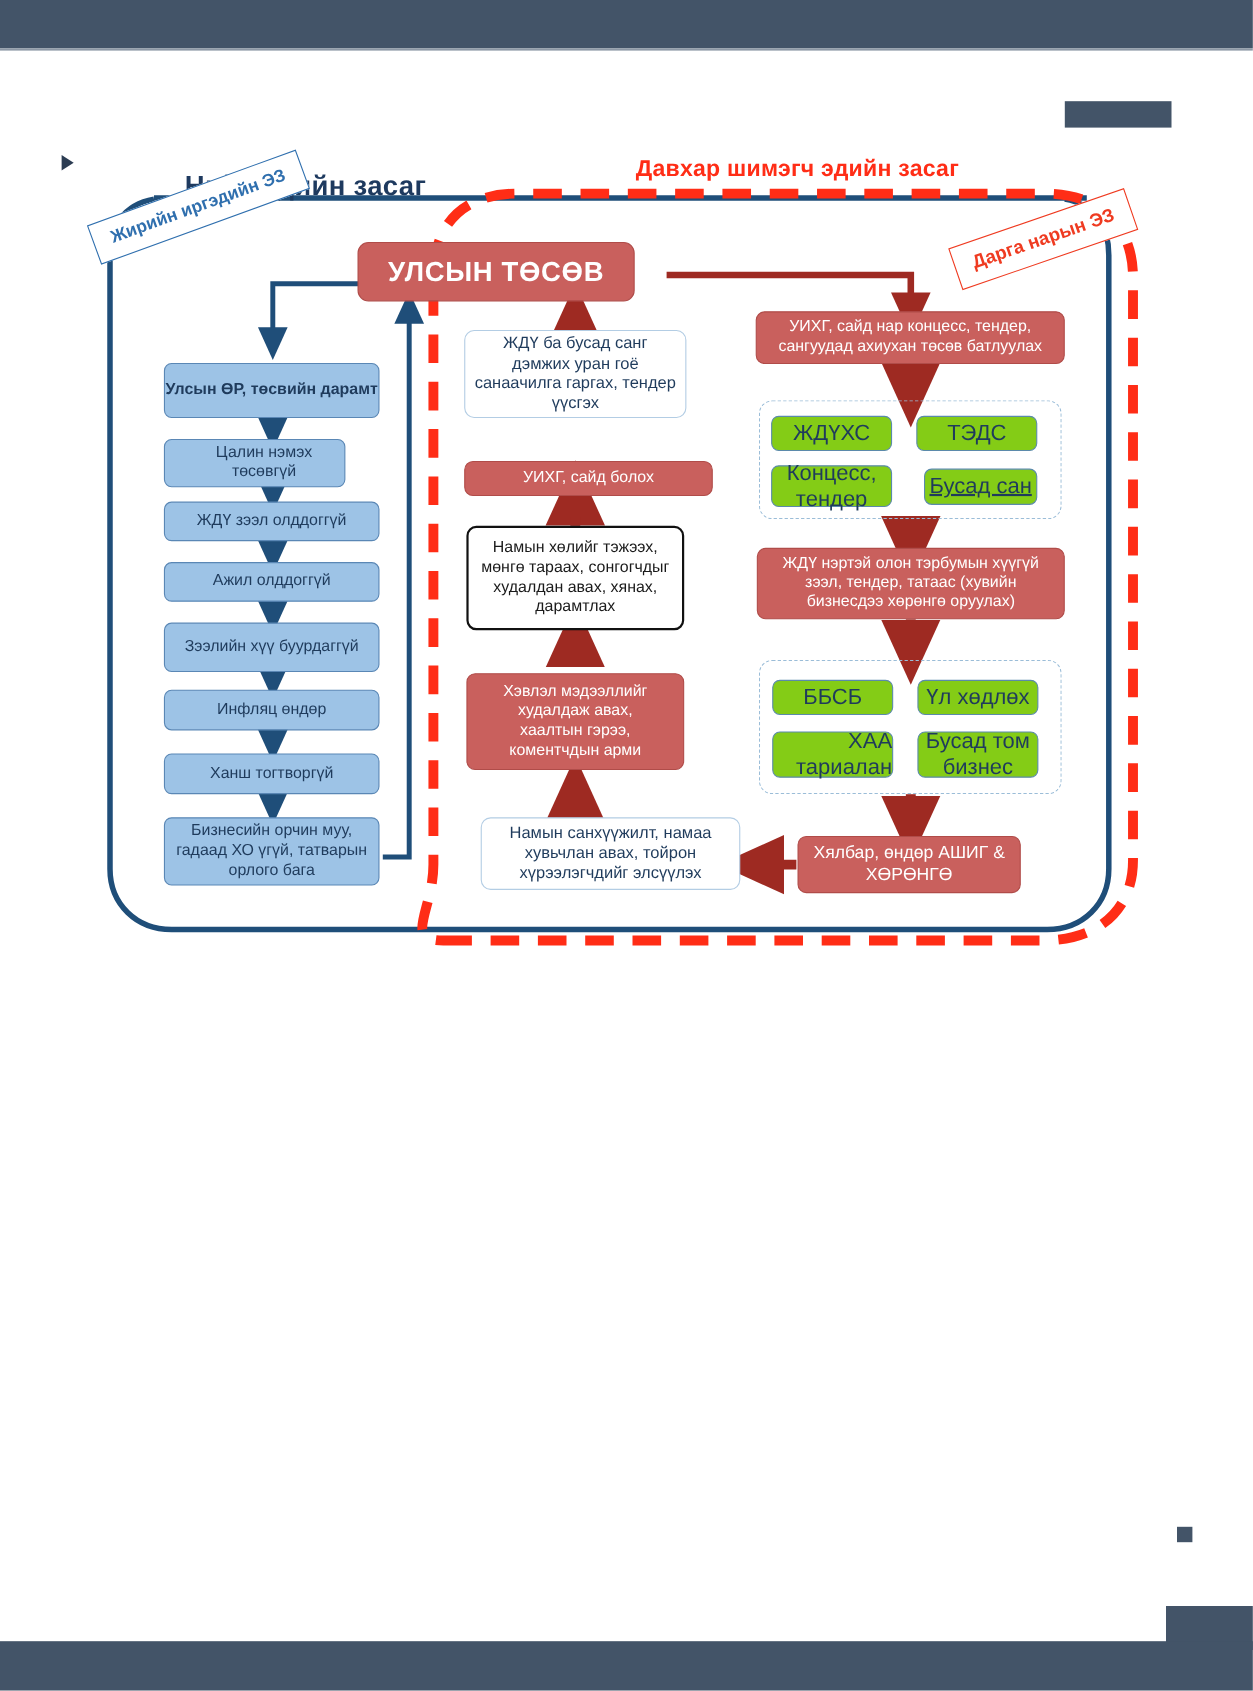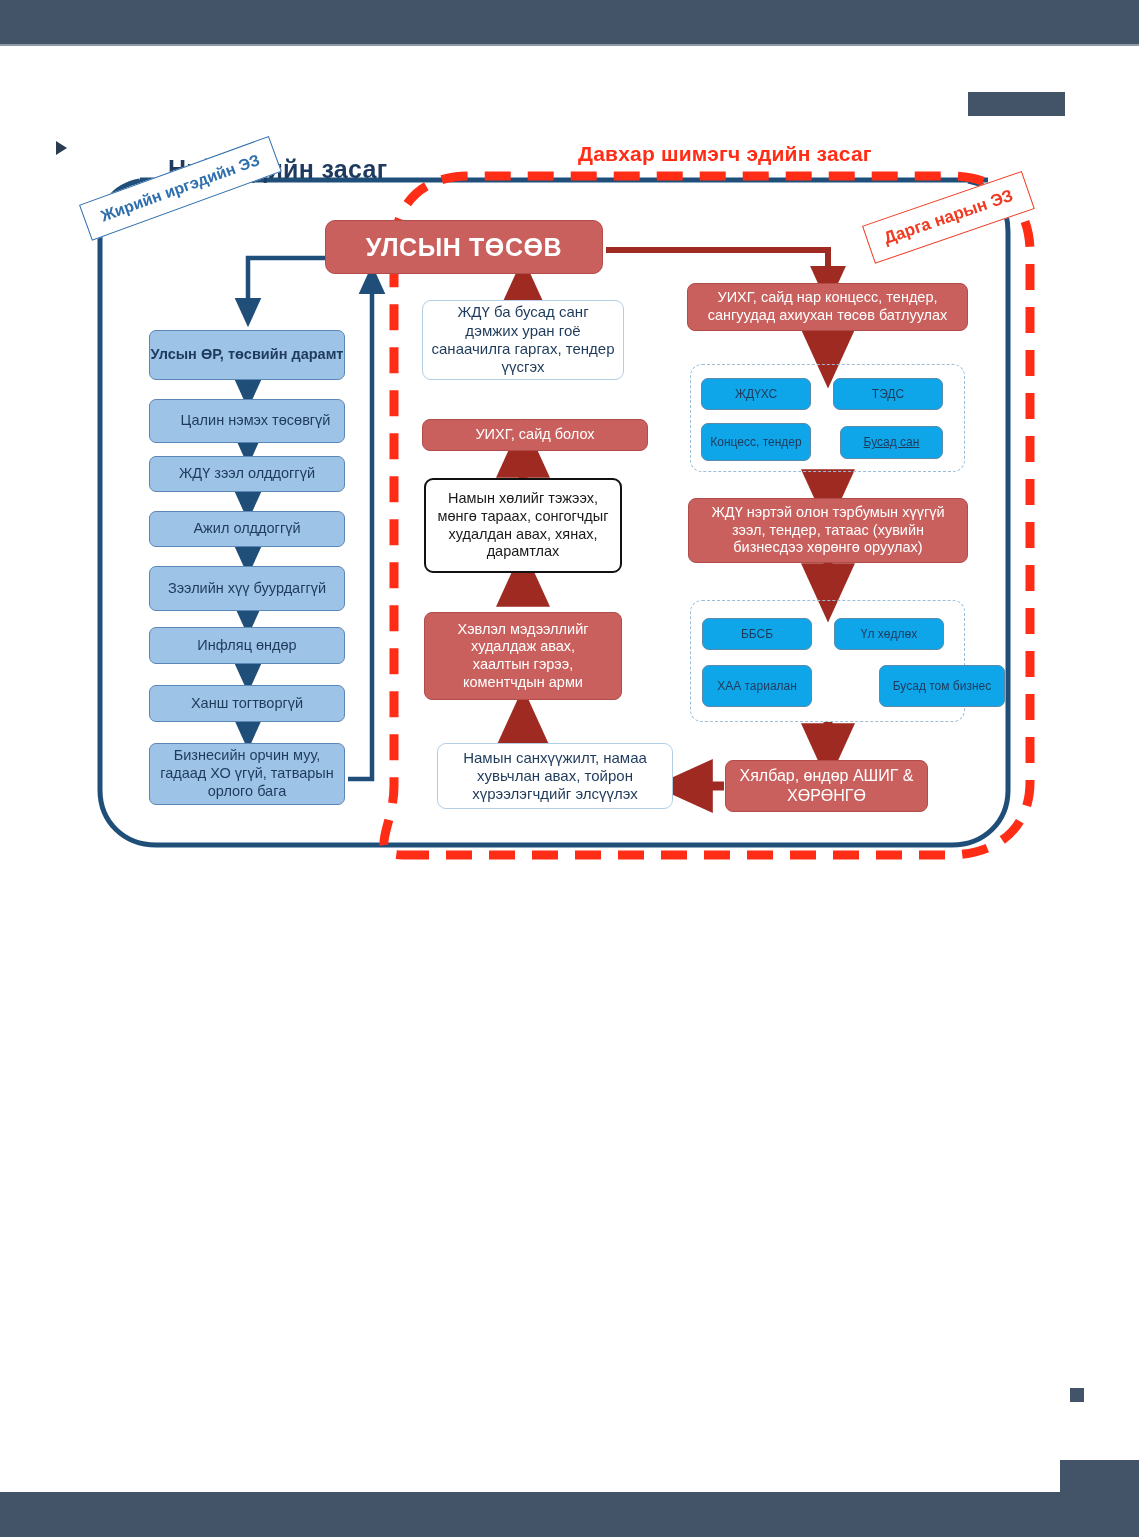--- a/index.html
+++ b/index.html
@@ -112,7 +112,7 @@
   <div class="tag tag-blue">Жирийн иргэдийн ЭЗ</div>
   <div class="tag tag-red">Дарга нарын ЭЗ</div>
 
-  <div class="box red-title" style="left:325px;top:220px;width:278px;height:54px;">УЛСЫН ТӨСӨВ</div>
+  <div class="box red-title" style="left:325px;top:220px;width:252px;height:54px;">УЛСЫН ТӨСӨВ</div>
 
   <div class="box blue-box" style="left:149px;top:330px;width:196px;height:50px;font-weight:bold;">Улсын ӨР, төсвийн дарамт</div>
   <div class="box blue-box" style="left:149px;top:399px;width:196px;height:44px;padding-left:17px;">Цалин нэмэх төсөвгүй</div>

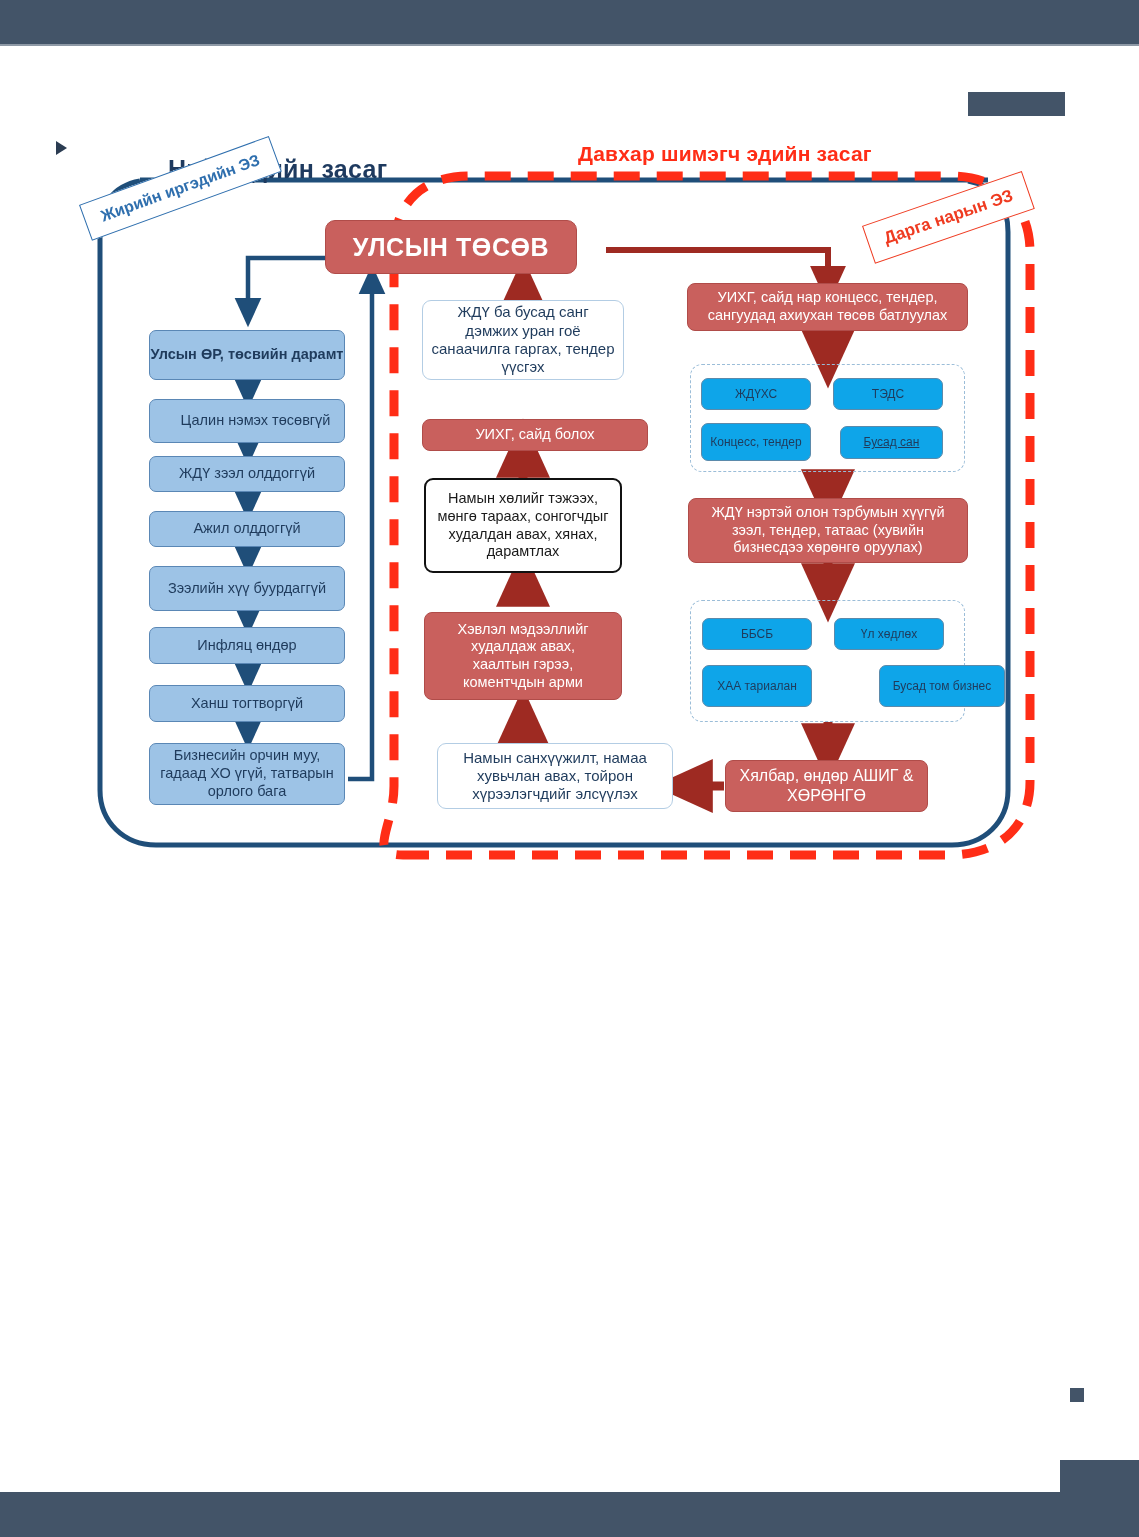--- a/index.html
+++ b/index.html
@@ -36,8 +36,8 @@
        color:#1f3b5c;font-size:14.5px;}
   .white-blue-box{background:#ffffff;border:1.2px solid #b3cde4;border-radius:9px;
        color:#1f3b5c;font-size:15px;}
-  .sm-box{background:#0ea5e9;border:1.3px solid #5b8aab;border-radius:7px;
-       color:#1f3b5c;font-size:12px;}
+  .sm-box{background:#84cc16;border:1.3px solid #5b8aab;border-radius:7px;
+       color:#1f3b5c;font-size:20px;}
   .red-box{background:#c9605d;border:1px solid #b04c49;border-radius:8px;
        color:#ffffff;font-size:14.5px;}
   .red-title{background:#c9605d;border:1px solid #b04c49;border-radius:10px;

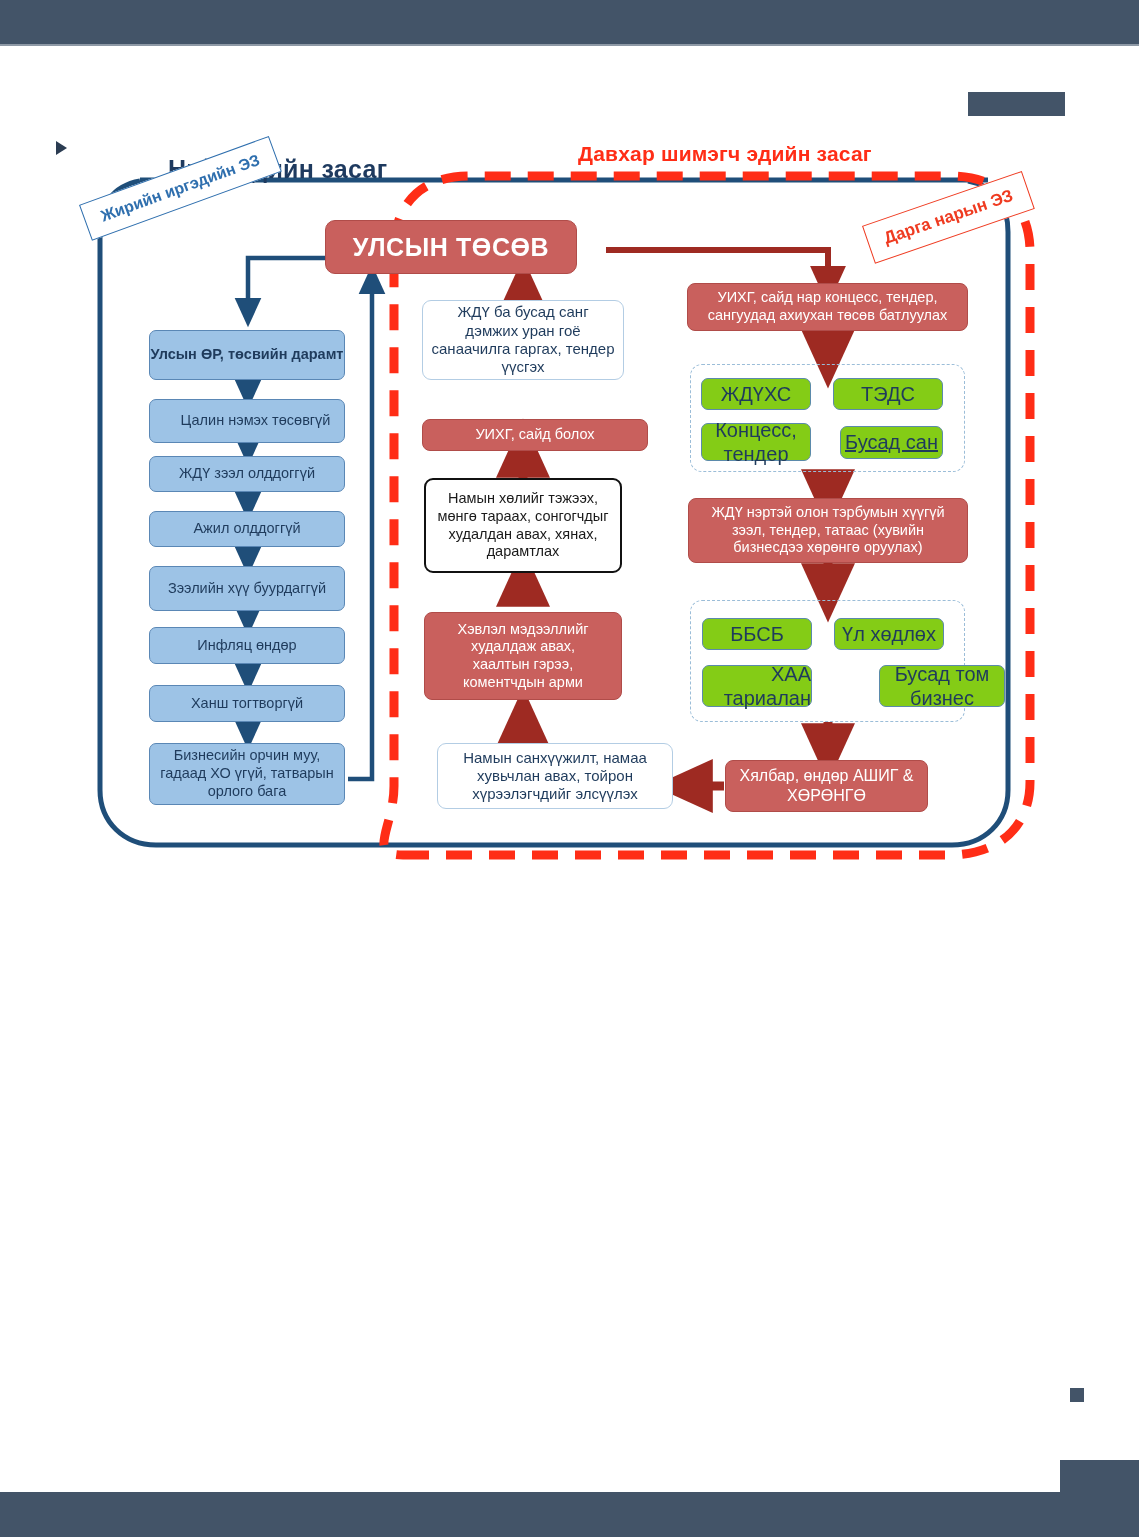--- a/index.html
+++ b/index.html
@@ -115,7 +115,7 @@
   <div class="box red-title" style="left:325px;top:220px;width:252px;height:54px;">УЛСЫН ТӨСӨВ</div>
 
   <div class="box blue-box" style="left:149px;top:330px;width:196px;height:50px;font-weight:bold;">Улсын ӨР, төсвийн дарамт</div>
-  <div class="box blue-box" style="left:149px;top:399px;width:196px;height:44px;padding-left:17px;">Цалин нэмэх төсөвгүй</div>
+  <div class="box blue-box" style="left:149px;top:399px;width:165px;height:44px;padding-left:17px;">Цалин нэмэх төсөвгүй</div>
   <div class="box blue-box" style="left:149px;top:456px;width:196px;height:36px;">ЖДҮ зээл олддоггүй</div>
   <div class="box blue-box" style="left:149px;top:511px;width:196px;height:36px;">Ажил олддоггүй</div>
   <div class="box blue-box" style="left:149px;top:566px;width:196px;height:45px;">Зээлийн хүү буурдаггүй</div>

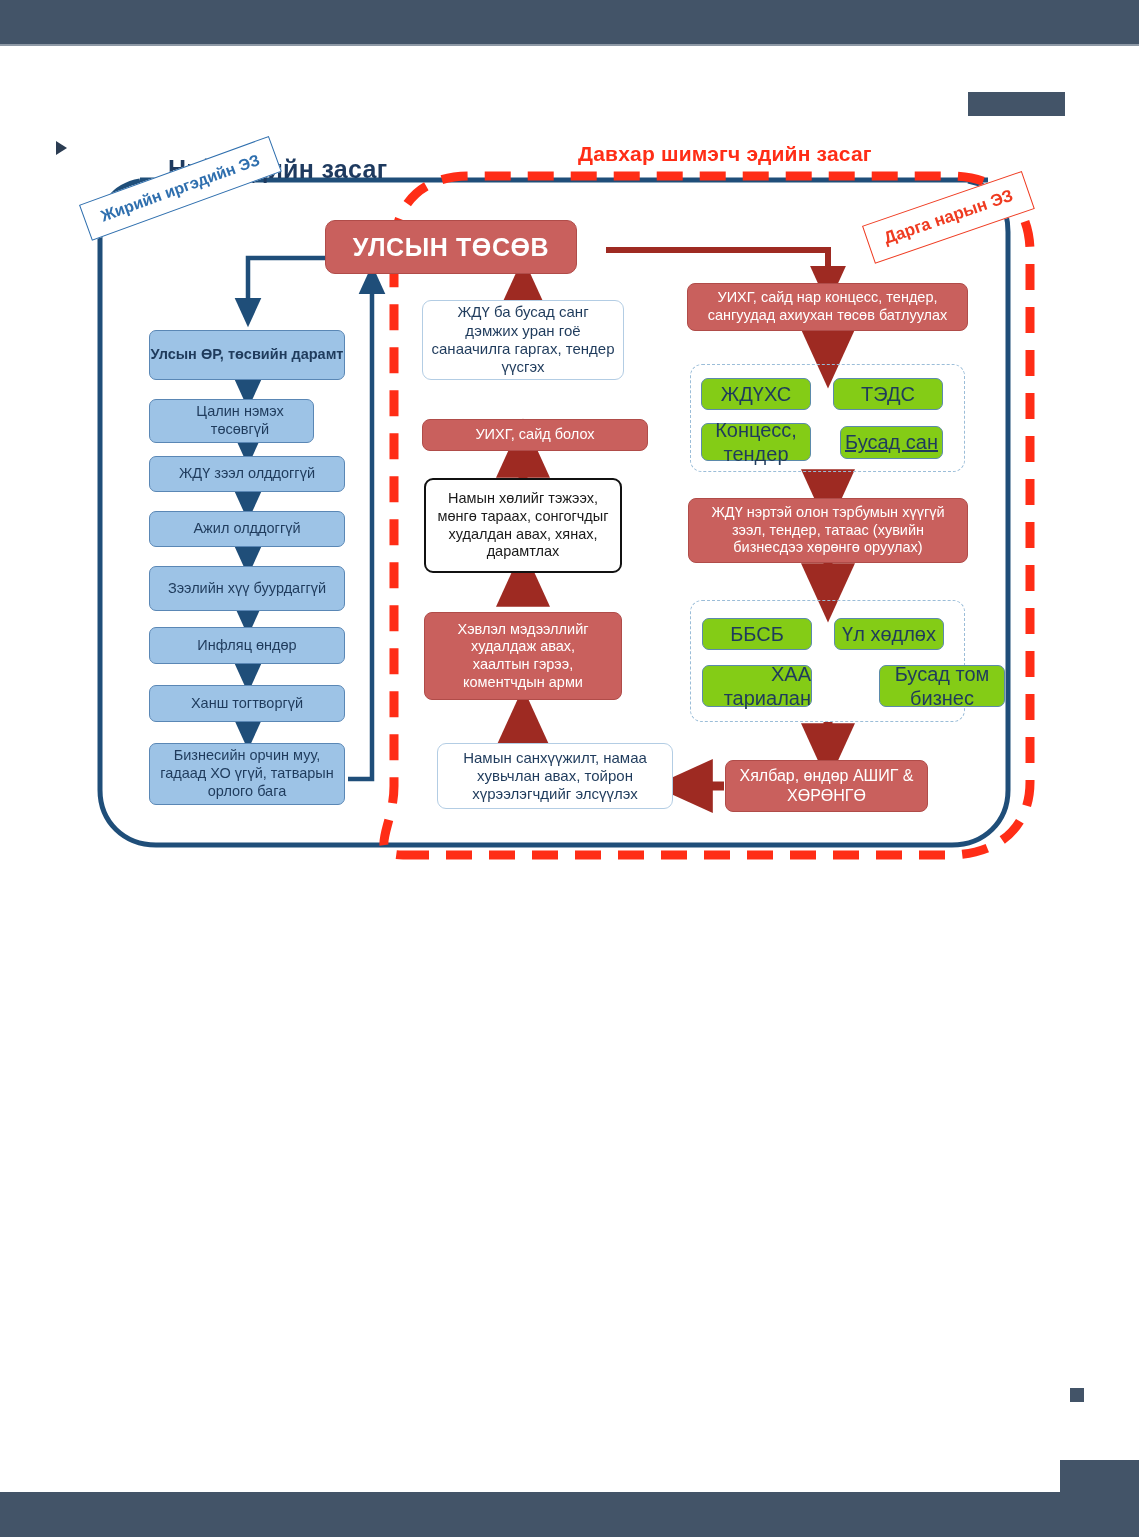--- a/index.html
+++ b/index.html
@@ -143,7 +143,7 @@
   <div class="box sm-box" style="left:702px;top:618px;width:110px;height:32px;">ББСБ</div>
   <div class="box sm-box" style="left:834px;top:618px;width:110px;height:32px;">Үл хөдлөх</div>
   <div class="box sm-box" style="left:702px;top:665px;width:110px;height:42px;text-align:right;">ХАА тариалан</div>
-  <div class="box sm-box" style="left:834px;top:665px;width:126px;height:42px;margin-left:45px;">Бусад том бизнес</div>
+  <div class="box sm-box" style="left:834px;top:665px;width:110px;height:42px;">Бусад том бизнес</div>
 
   <div class="box red-box" style="left:725px;top:760px;width:203px;height:52px;font-size:16px;">Хялбар, өндөр АШИГ &amp; ХӨРӨНГӨ</div>
 

